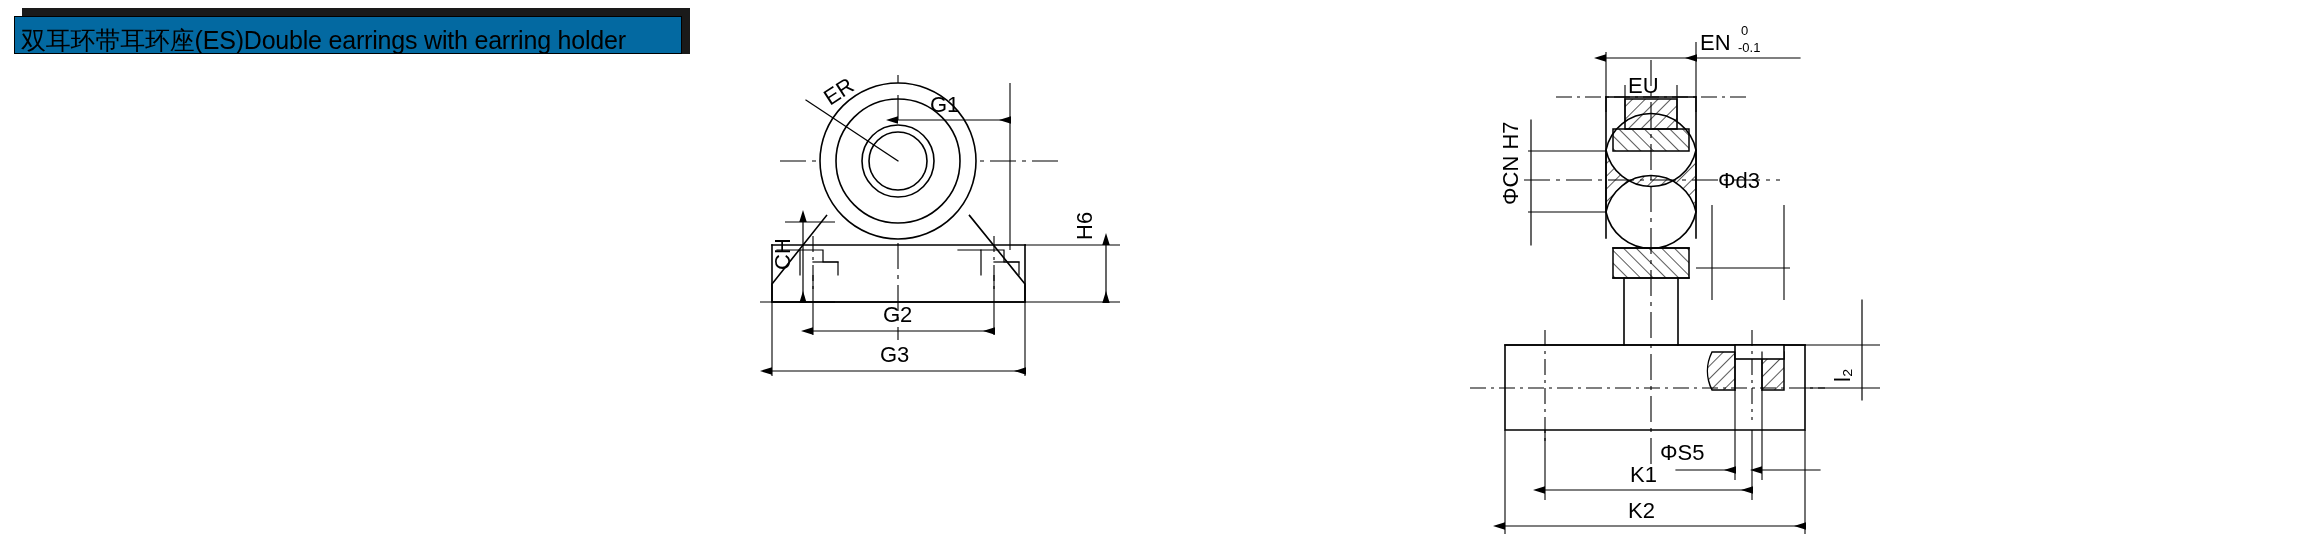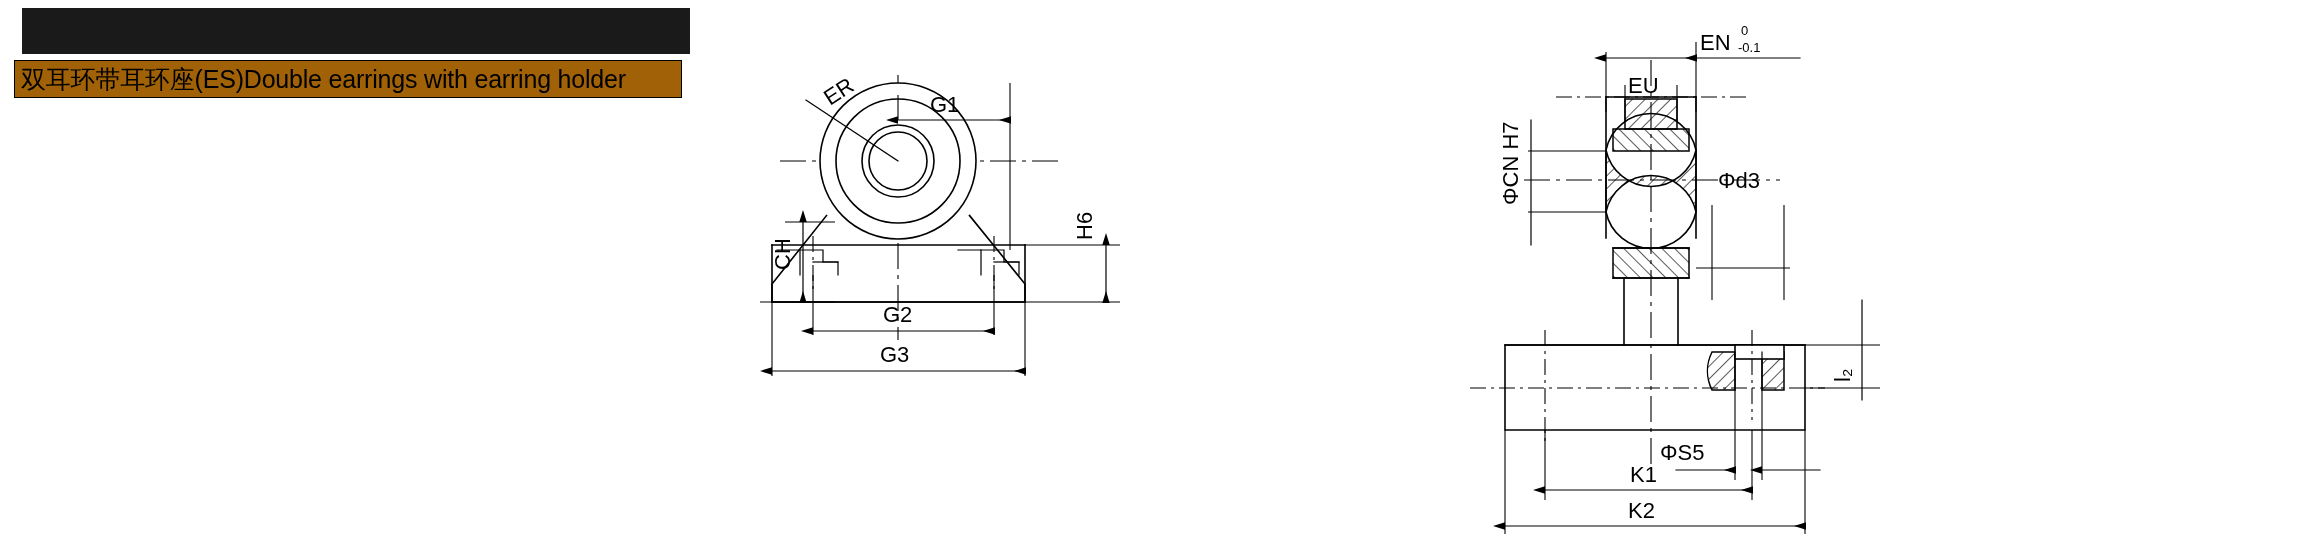--- a/index.html
+++ b/index.html
@@ -41,14 +41,13 @@
     top: 8px;
     width: 668px;
     height: 38px;
-    background: #a16207;
+    background: #0369a1;
     border: 1.5px solid #000000;
     box-sizing: border-box;
     display: flex;
-    align-items: center;
+    align-items: flex-end;
     white-space: nowrap;
     overflow: hidden;
-    margin-top: 44px;
   }
   #title-text {
     font-size: 25px;

